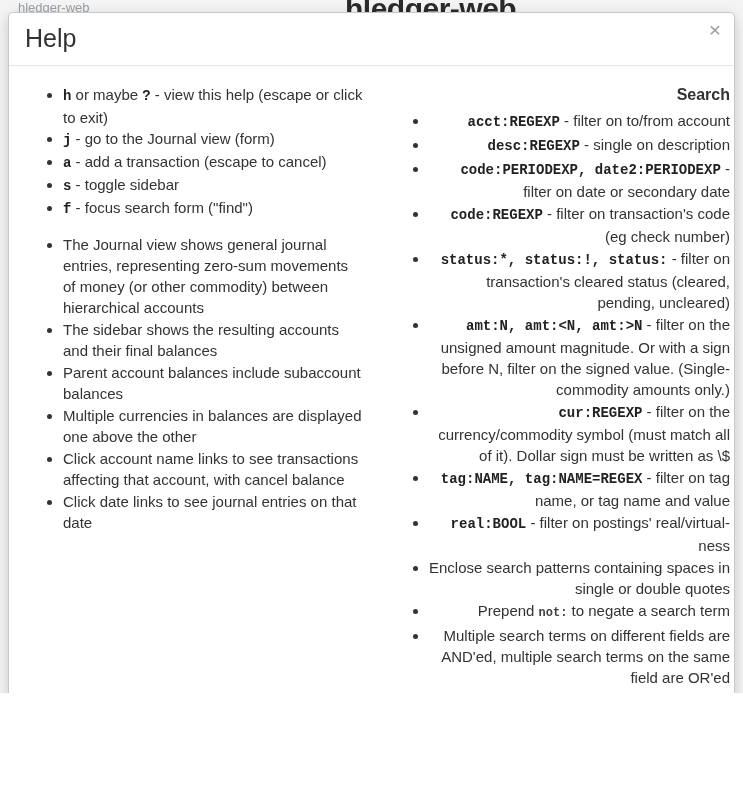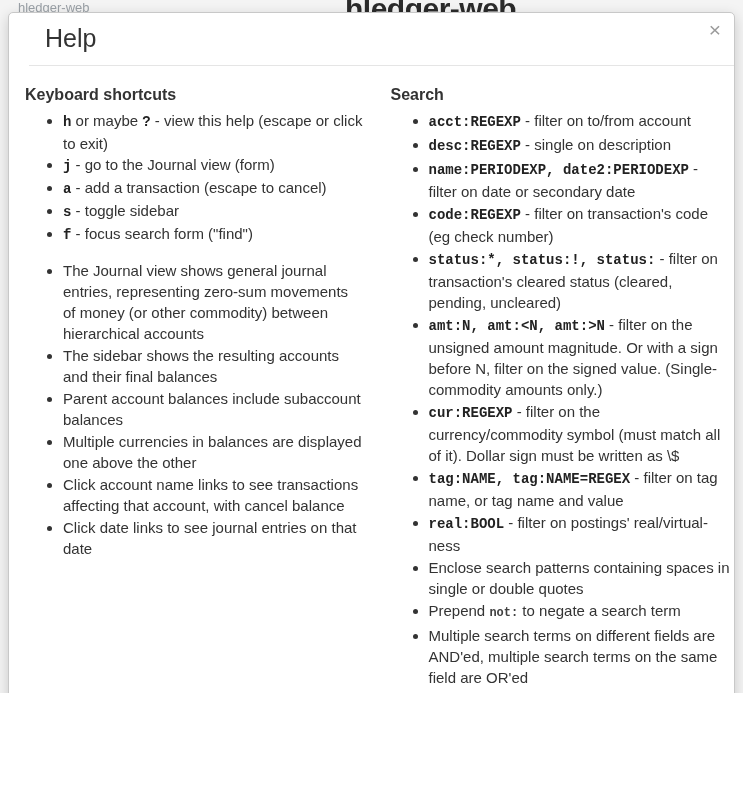--- a/index.html
+++ b/index.html
@@ -50,7 +50,6 @@
     height: 53px;
     border-bottom: 1px solid #e5e5e5;
     box-sizing: border-box;
-    margin-left: 20px;
   }
   .modal-title {
     position: absolute;

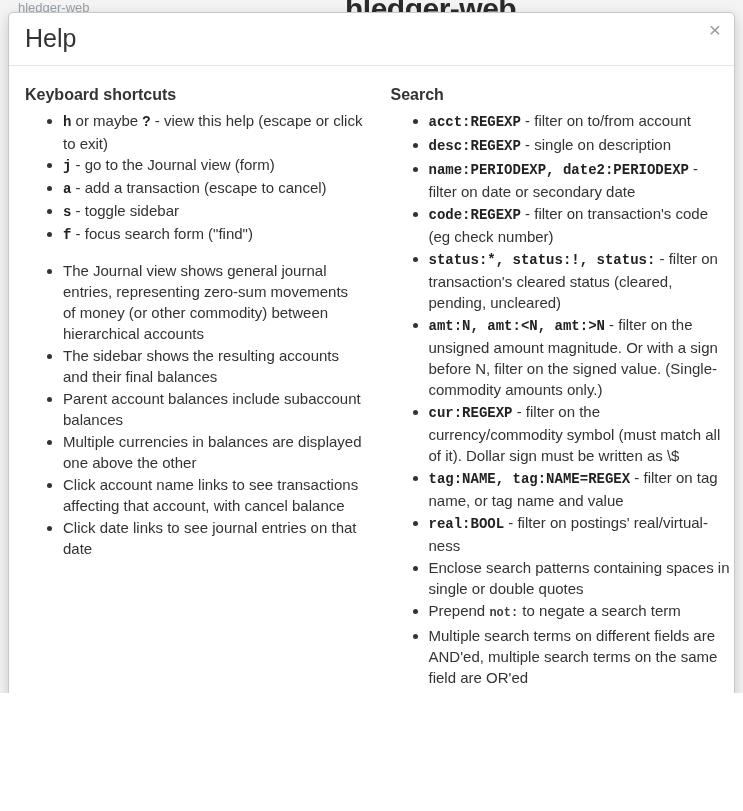--- a/index.html
+++ b/index.html
@@ -140,7 +140,6 @@
 
       <div class="col col-left">
 
-        <h4 class="section">Keyboard shortcuts</h4>
         <ul class="help-list tight">
           <li><code class="kbd">h</code><span> or maybe </span><code class="kbd">?</code><span> - view this help (escape or click to exit)</span></li>
           <li><code class="kbd">j</code><span> - go to the Journal view (form)</span></li>

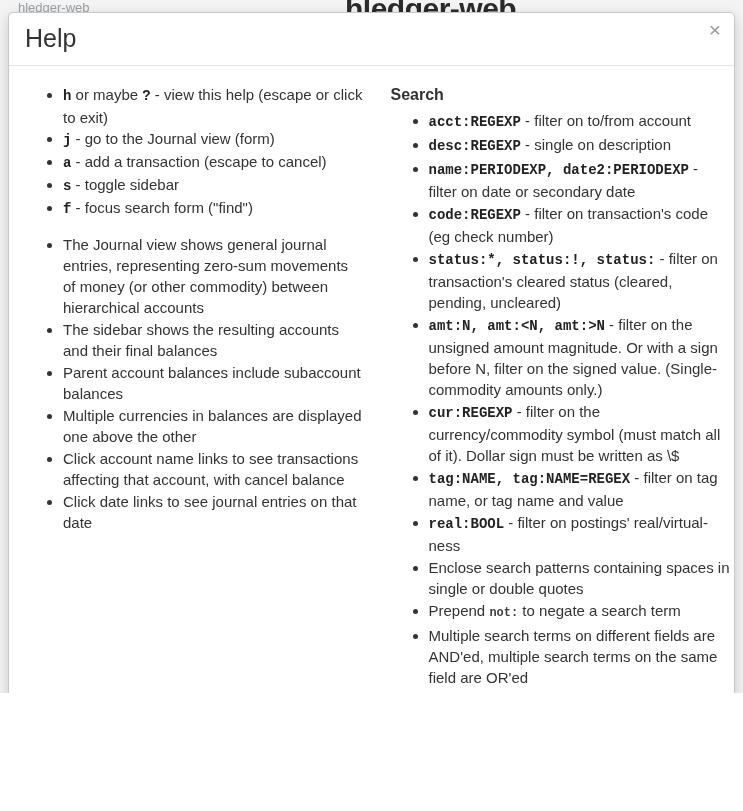--- a/index.html
+++ b/index.html
@@ -89,6 +89,7 @@
     width: 362px;
     padding-left: 18px;
     padding-right: 4px;
+    text-align: right;
   }
   h4.section {
     font-size: 16px;

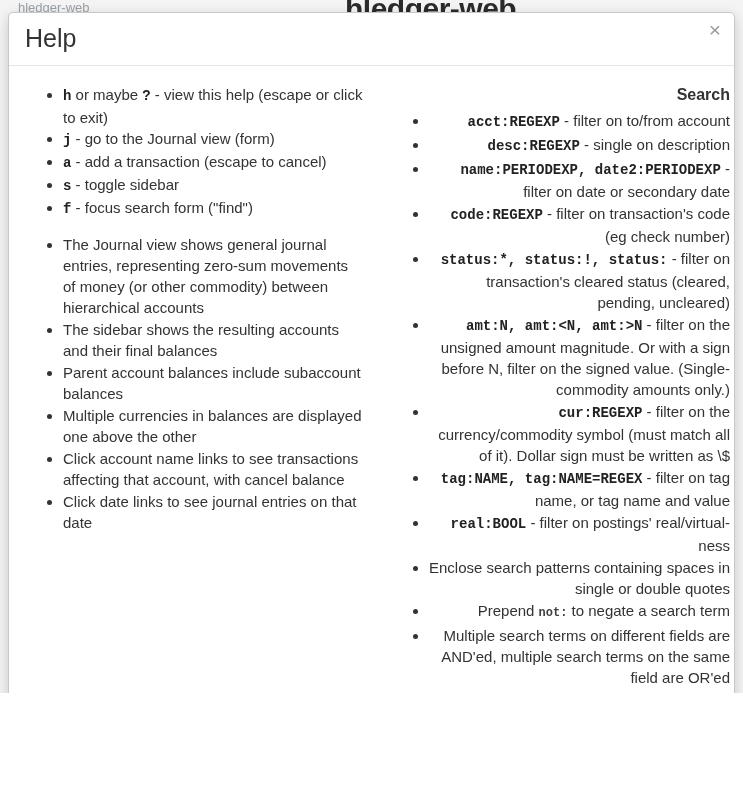--- a/index.html
+++ b/index.html
@@ -166,7 +166,7 @@
         <ul class="help-list">
           <li><code class="kbd">acct:REGEXP</code><span> - filter on to/from account</span></li>
           <li><code class="kbd">desc:REGEXP</code><span> - single on description</span></li>
-          <li><code class="kbd">name:PERIODEXP, date2:PERIODEXP</code><span> - filter on date or secondary date</span></li>
+          <li><code class="kbd">code:PERIODEXP, date2:PERIODEXP</code><span> - filter on date or secondary date</span></li>
           <li><code class="kbd">code:REGEXP</code><span> - filter on transaction's code (eg check number)</span></li>
           <li><code class="kbd">status:*, status:!, status:</code><span> - filter on transaction's cleared status (cleared, pending, uncleared)</span></li>
           <li><code class="kbd">amt:N, amt:&lt;N, amt:&gt;N</code><span> - filter on the unsigned amount magnitude. Or with a sign before N, filter on the signed value. (Single-commodity amounts only.)</span></li>

